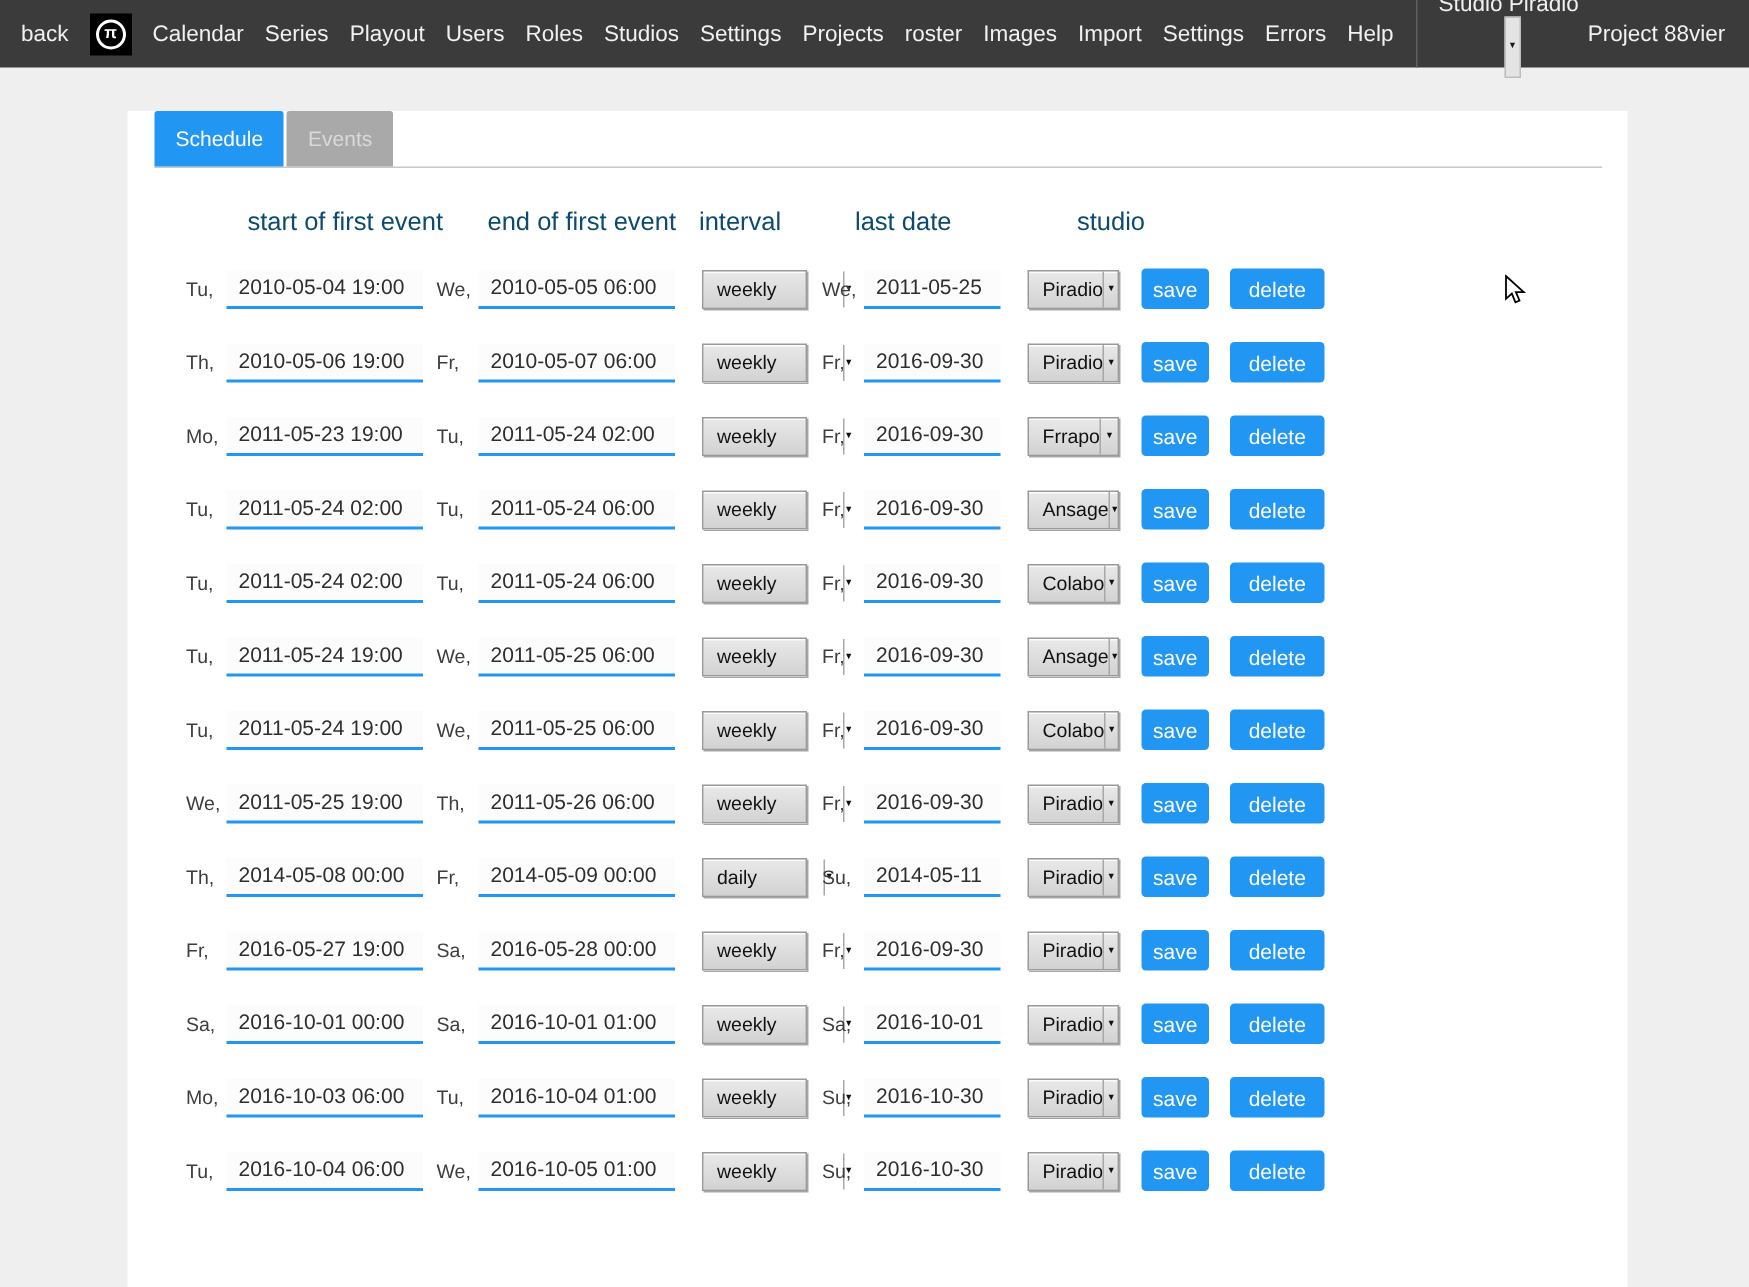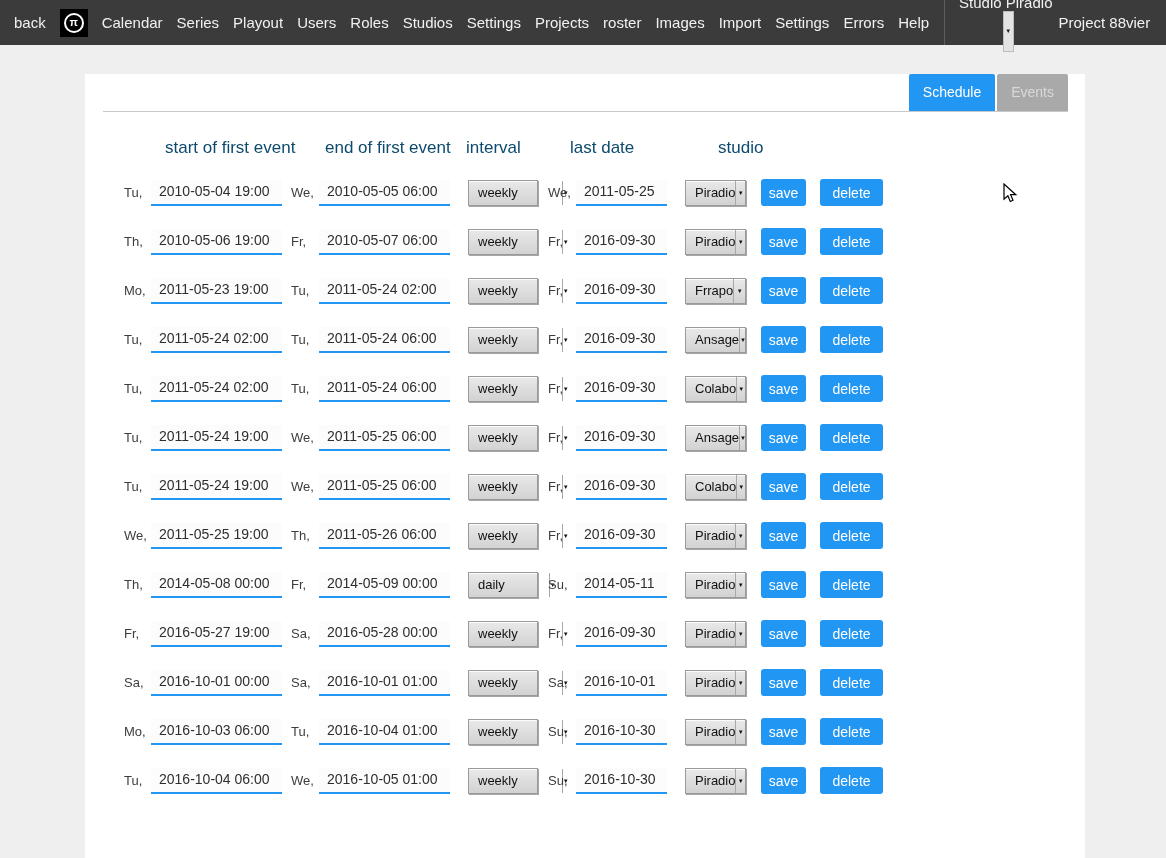--- a/index.html
+++ b/index.html
@@ -45,7 +45,7 @@
   .tabstrip {
     margin:29px 0 0 18px; width:965px;
     border-bottom:1px solid #c8c8c8;
-    display:flex; gap:2px; align-items:flex-end;justify-content:flex-end;
+    display:flex; gap:2px; align-items:flex-end;
   }
   .tab {
     height:37px; line-height:37px; padding:0 14px; font-size:14px;

